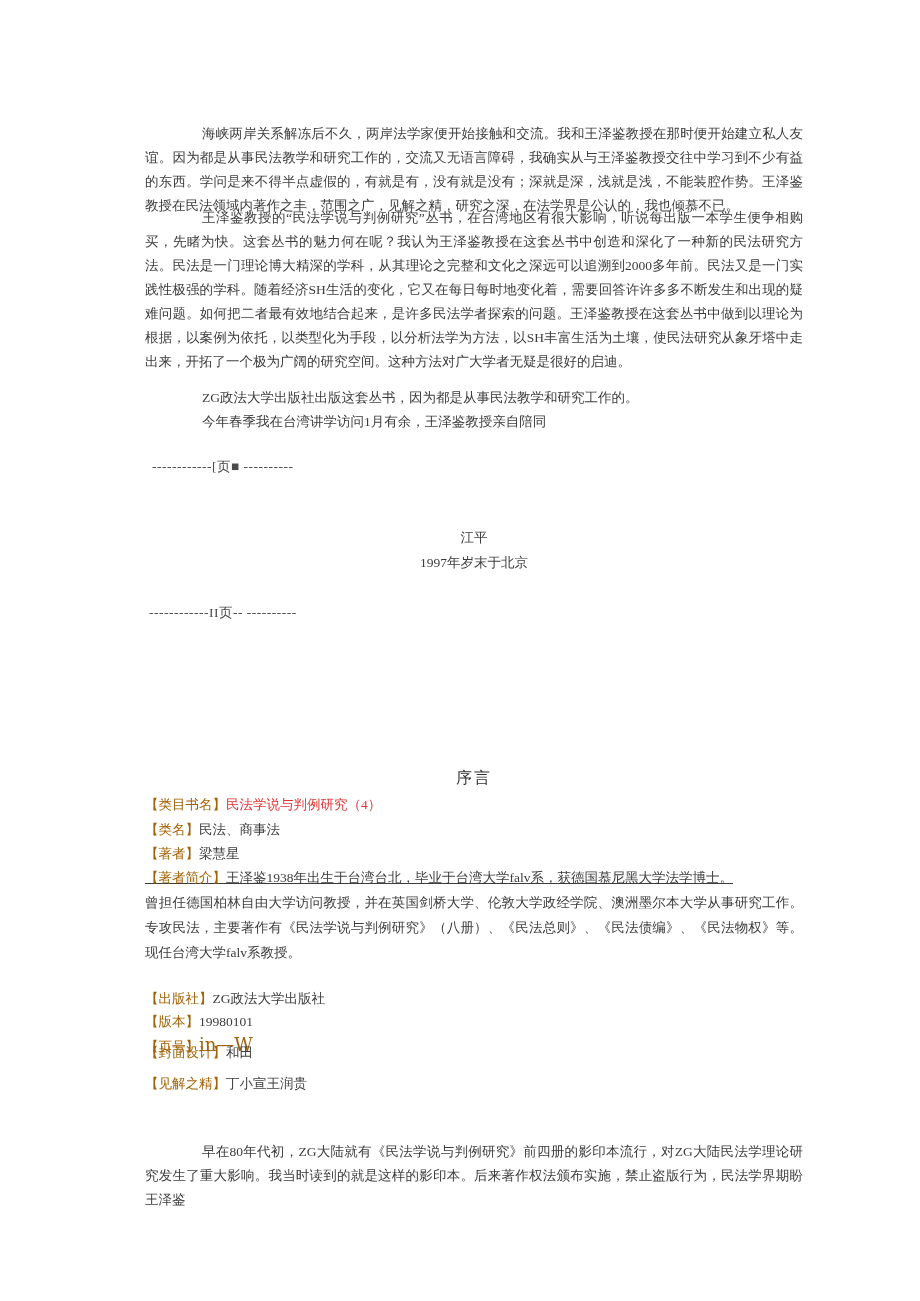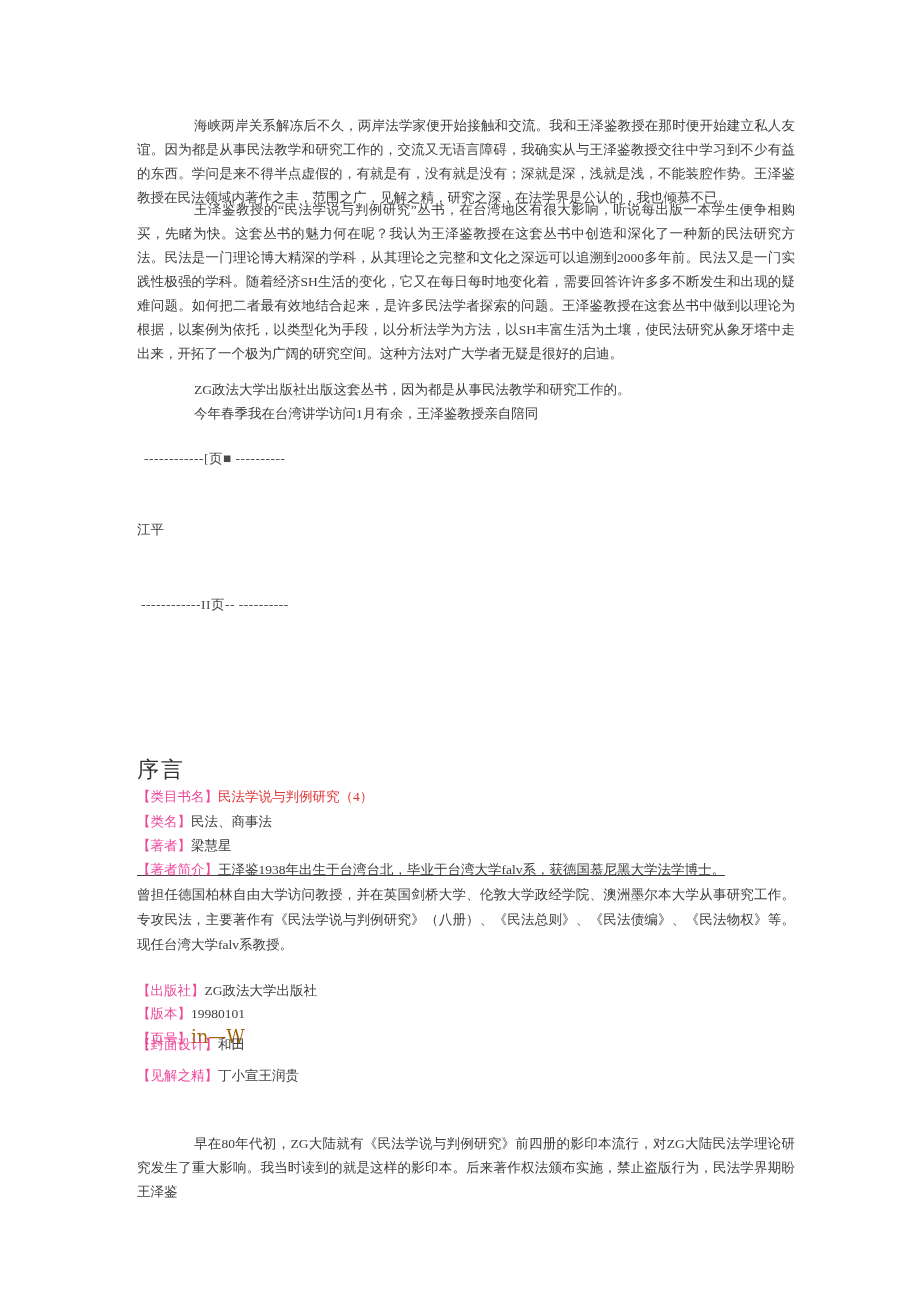--- a/index.html
+++ b/index.html
@@ -16,7 +16,7 @@
     position:absolute;
     left:133px;
     width:658px;
-    margin:4px;
+    margin:12px;
     font-size:13.5px;
     line-height:24px;
     color:#3c3c3c;

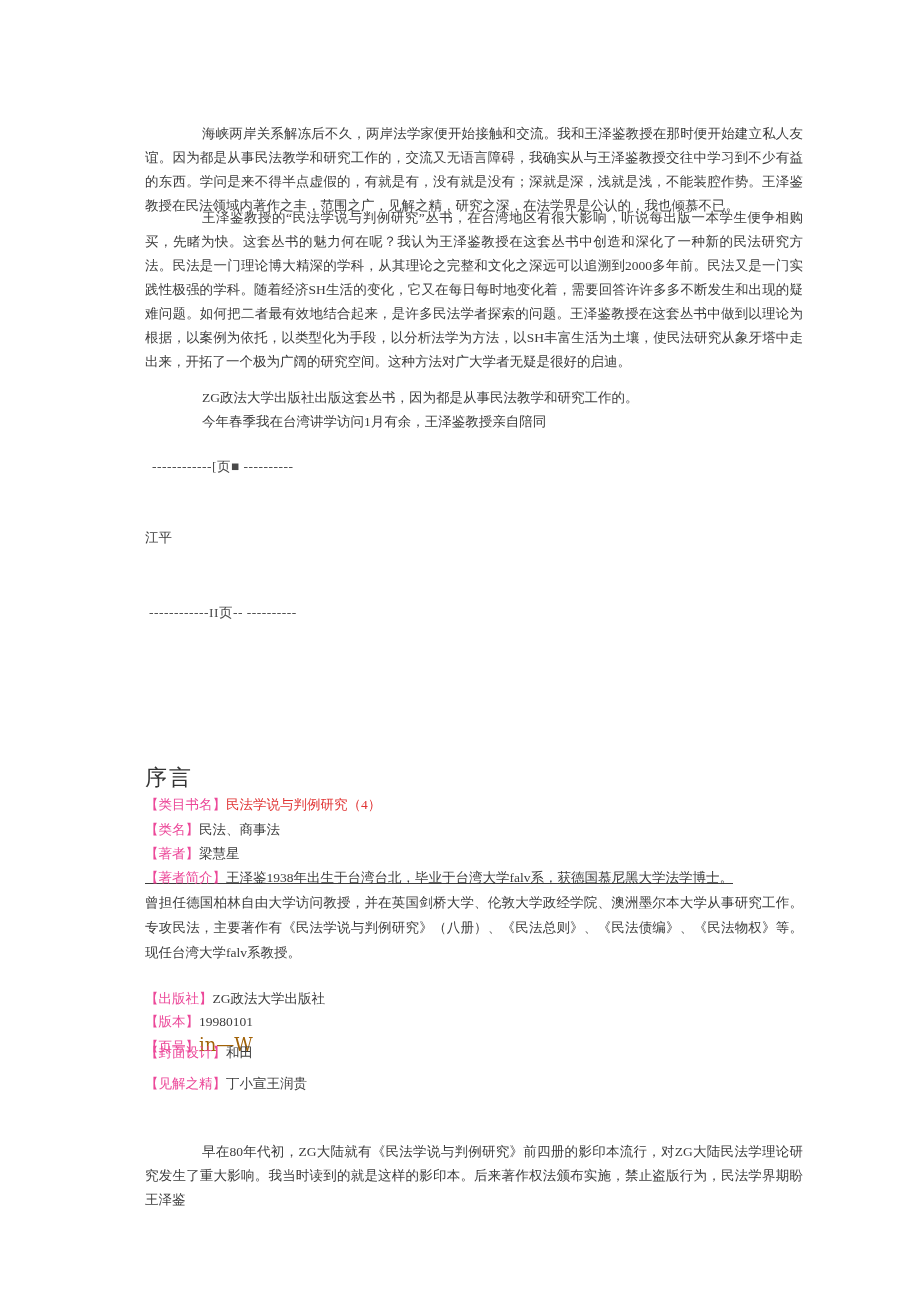--- a/index.html
+++ b/index.html
@@ -23,7 +23,7 @@
   }
   .just{text-align:justify;}
   .ind{text-indent:57px;}
-  .center{text-align:left;font-family:Liberation Serif, serif;}
+  .center{text-align:center;font-family:Liberation Serif, serif;}
   .sep{left:140px;letter-spacing:.5px;color:#4a4a4a;white-space:nowrap;}
   .heading{
     font-size:22px;

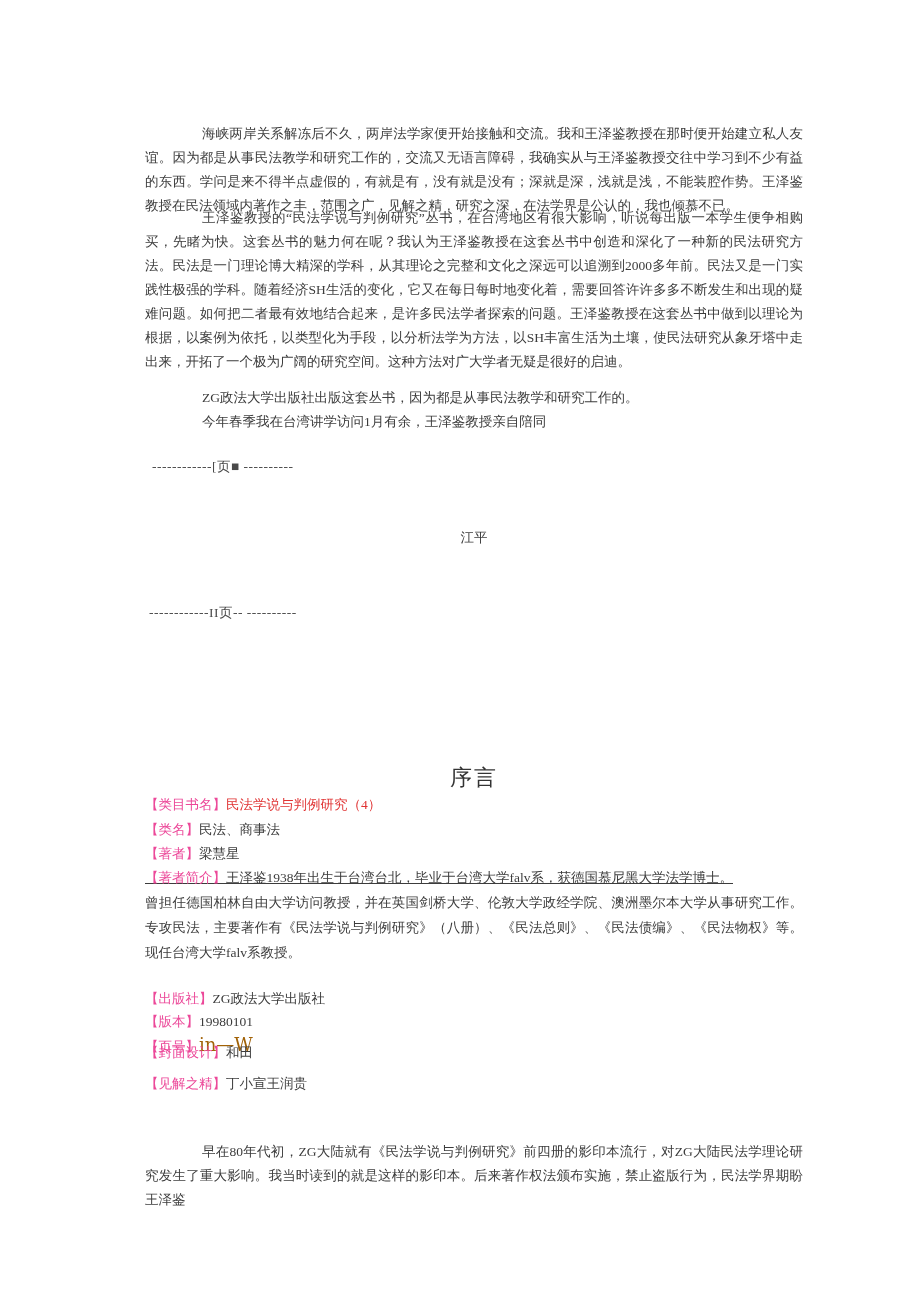--- a/index.html
+++ b/index.html
@@ -62,6 +62,7 @@
 
   <p class="blk center" style="top:514px">江平</p>
 
+  <p class="blk center" style="top:539px">1997年岁末于北京</p>
 
   <p class="blk sep" style="top:589px; left:137px">------------II页-- ----------</p>
 

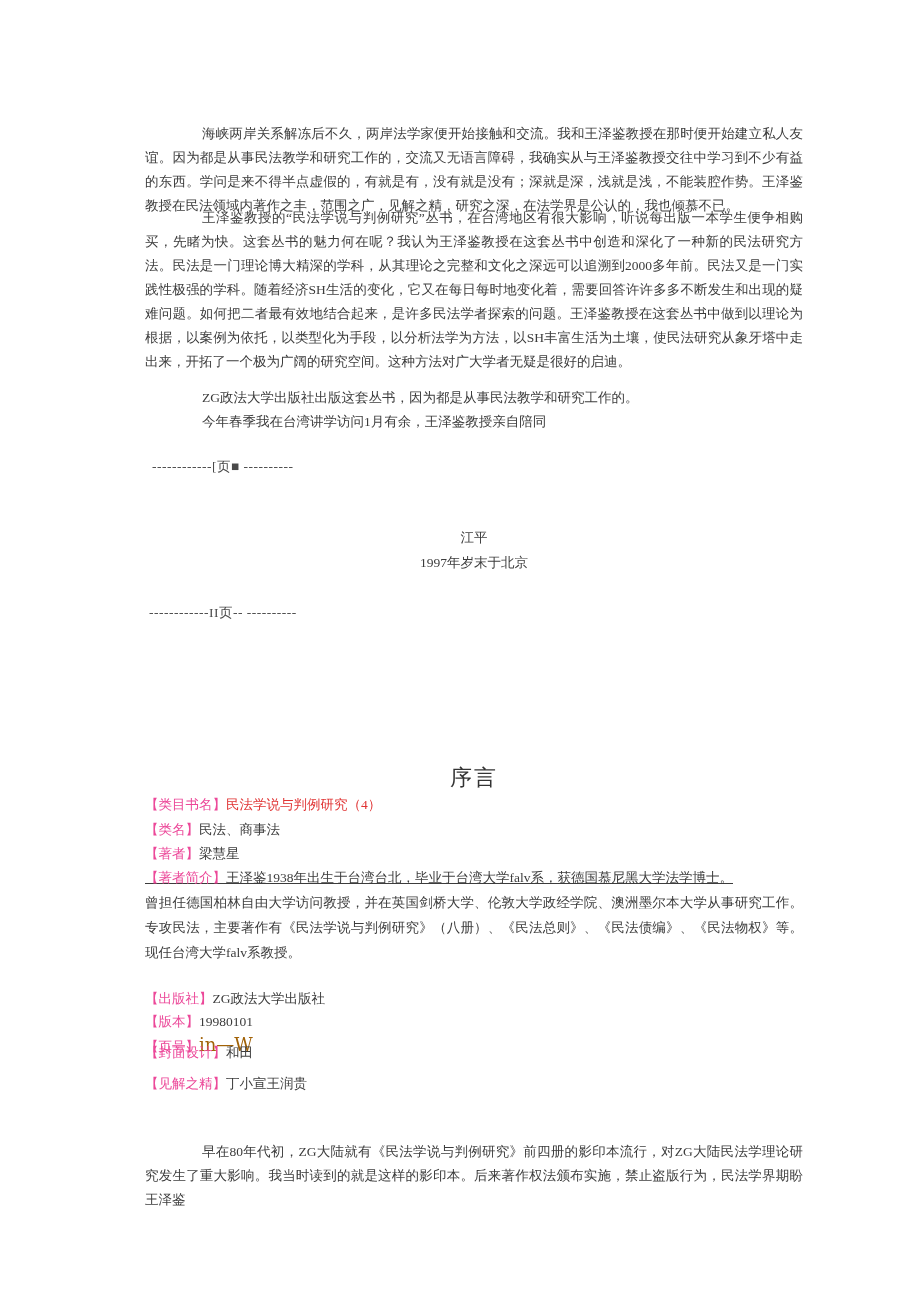--- a/index.html
+++ b/index.html
@@ -26,7 +26,7 @@
   .center{text-align:center;font-family:Liberation Serif, serif;}
   .sep{left:140px;letter-spacing:.5px;color:#4a4a4a;white-space:nowrap;}
   .heading{
-    font-size:22px;
+    font-size:16px;
     line-height:26px;
     letter-spacing:2px;
     color:#333333;

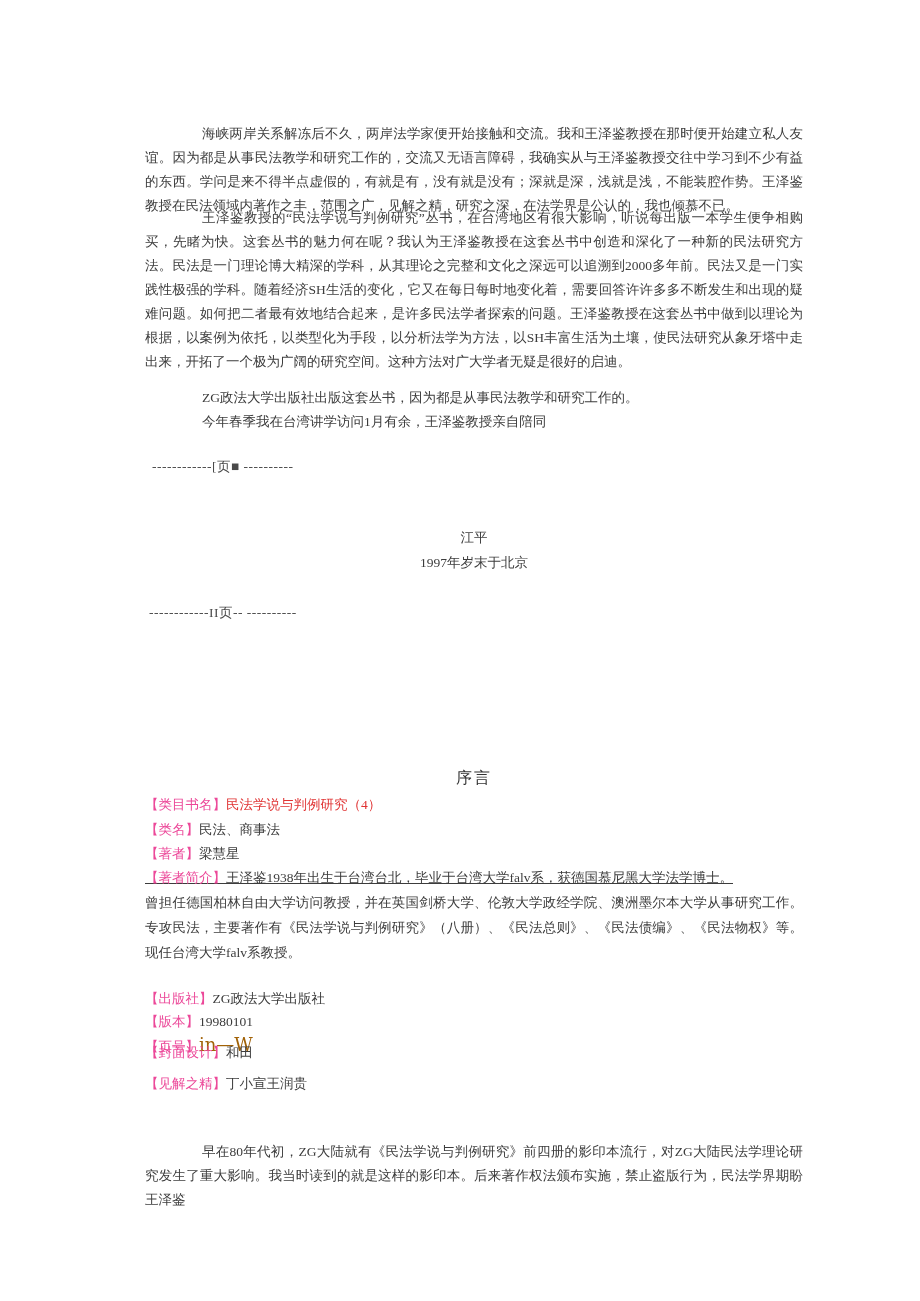--- a/index.html
+++ b/index.html
@@ -32,7 +32,7 @@
     color:#333333;
   }
   .meta{line-height:24px;}
-  .meta .lbl{color:#ec4899;}
+  .meta .lbl{color:#a16207;}
   .red{color:#e03333;}
   .bio{line-height:25px;}
   .bio .line1{margin:0;text-decoration:underline;}

